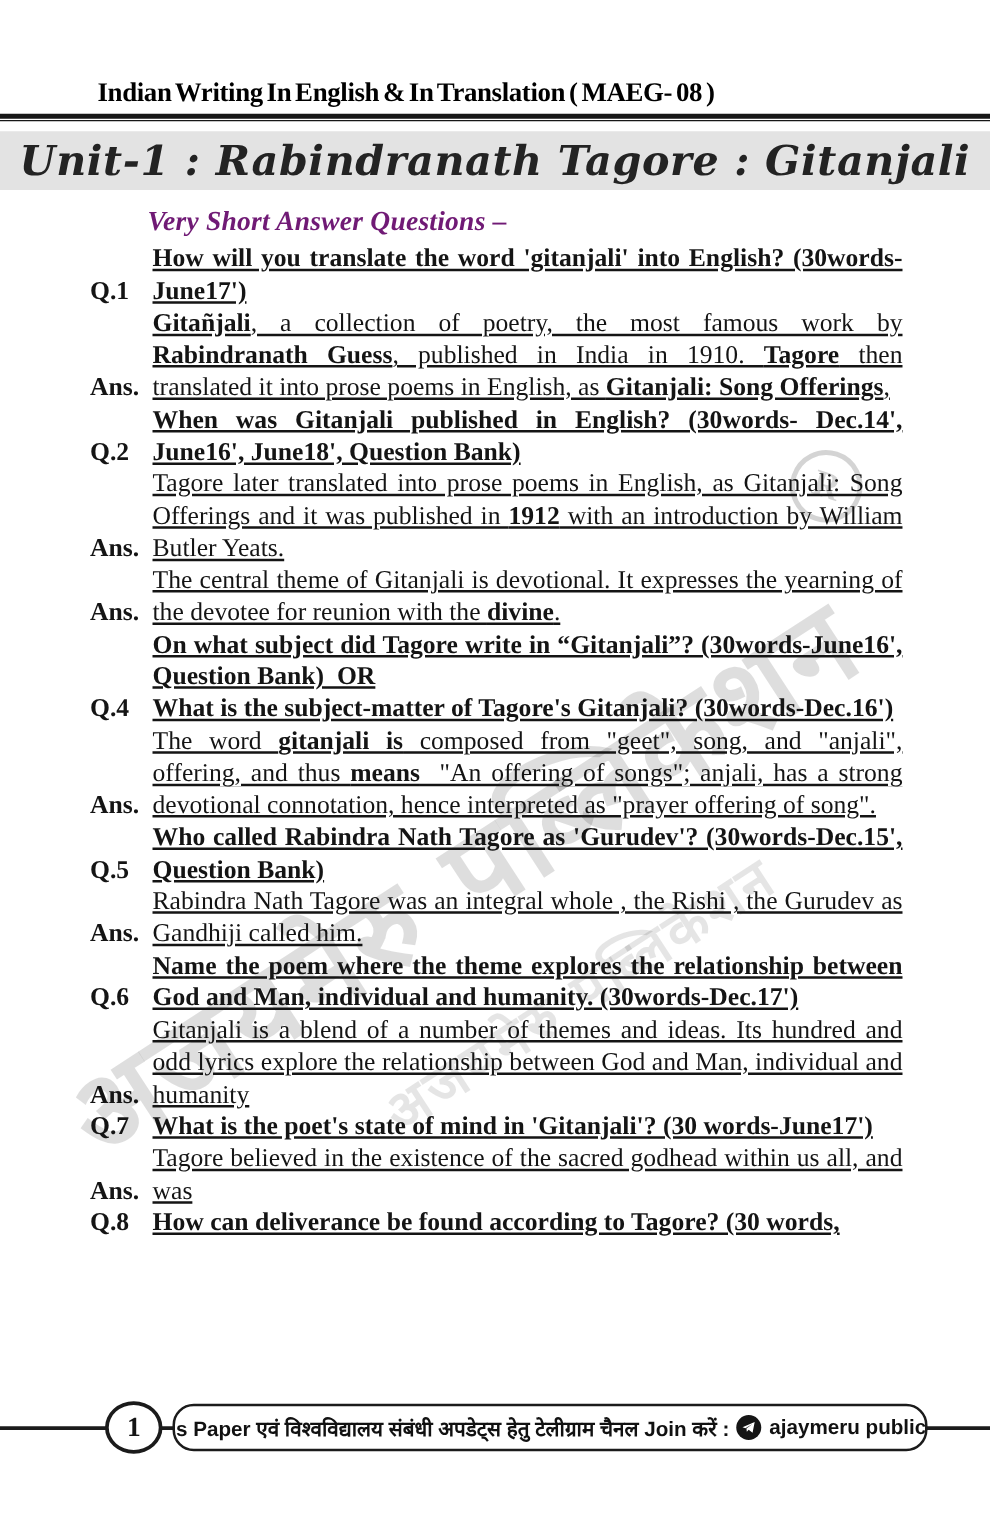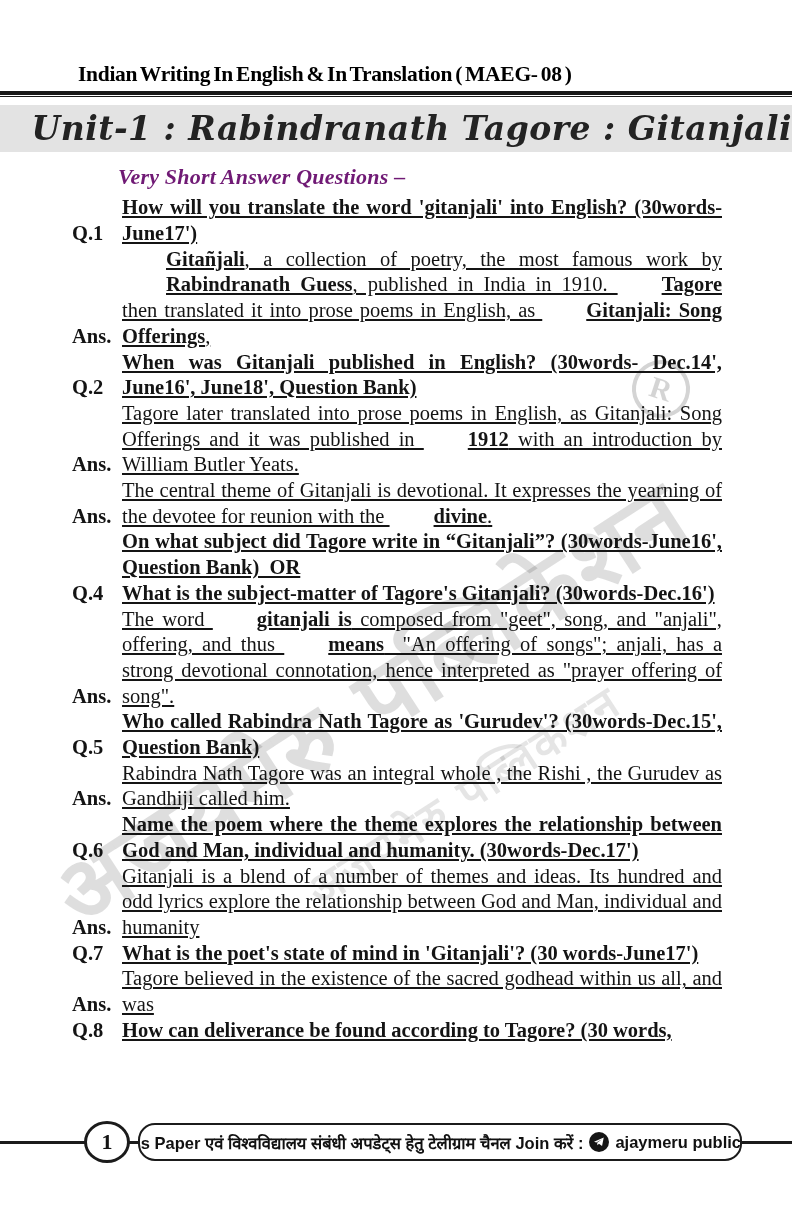--- a/index.html
+++ b/index.html
@@ -41,7 +41,7 @@
 
   .banner {
     margin-top:8px; height:47px; background:#e3e3e3;
-    display:flex; align-items:center; justify-content:flex-end;
+    display:flex; align-items:center; justify-content:center;
   }
   .banner-title {
     font-family:"DejaVu Serif", serif; font-style:italic; font-weight:bold;

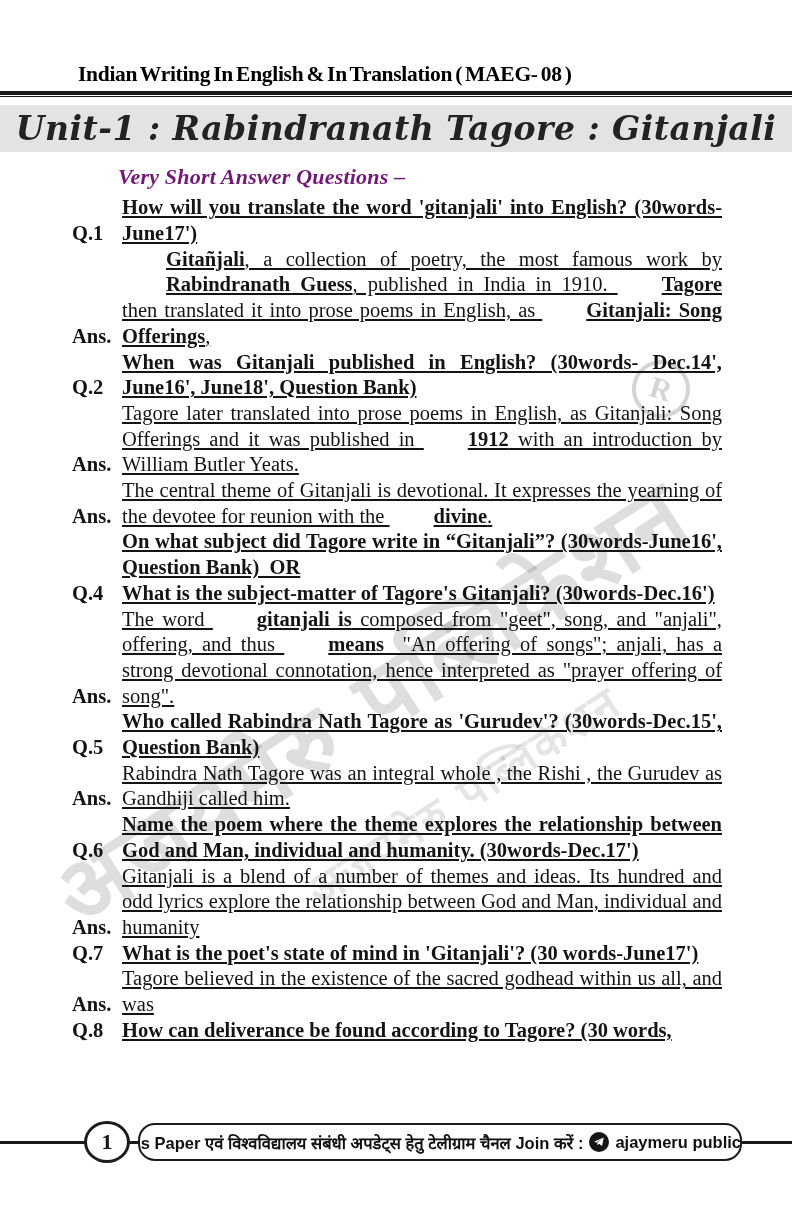--- a/index.html
+++ b/index.html
@@ -65,7 +65,7 @@
     text-decoration:underline;
   }
   .qa-text.q { font-weight:bold; }
-  .qa-text b { font-weight:bold;margin-left:44px; }
+  .qa-text b { font-weight:bold; }
 
   
   .footer { position:absolute; left:0; top:1120px; width:792px; height:52px; z-index:2; }

